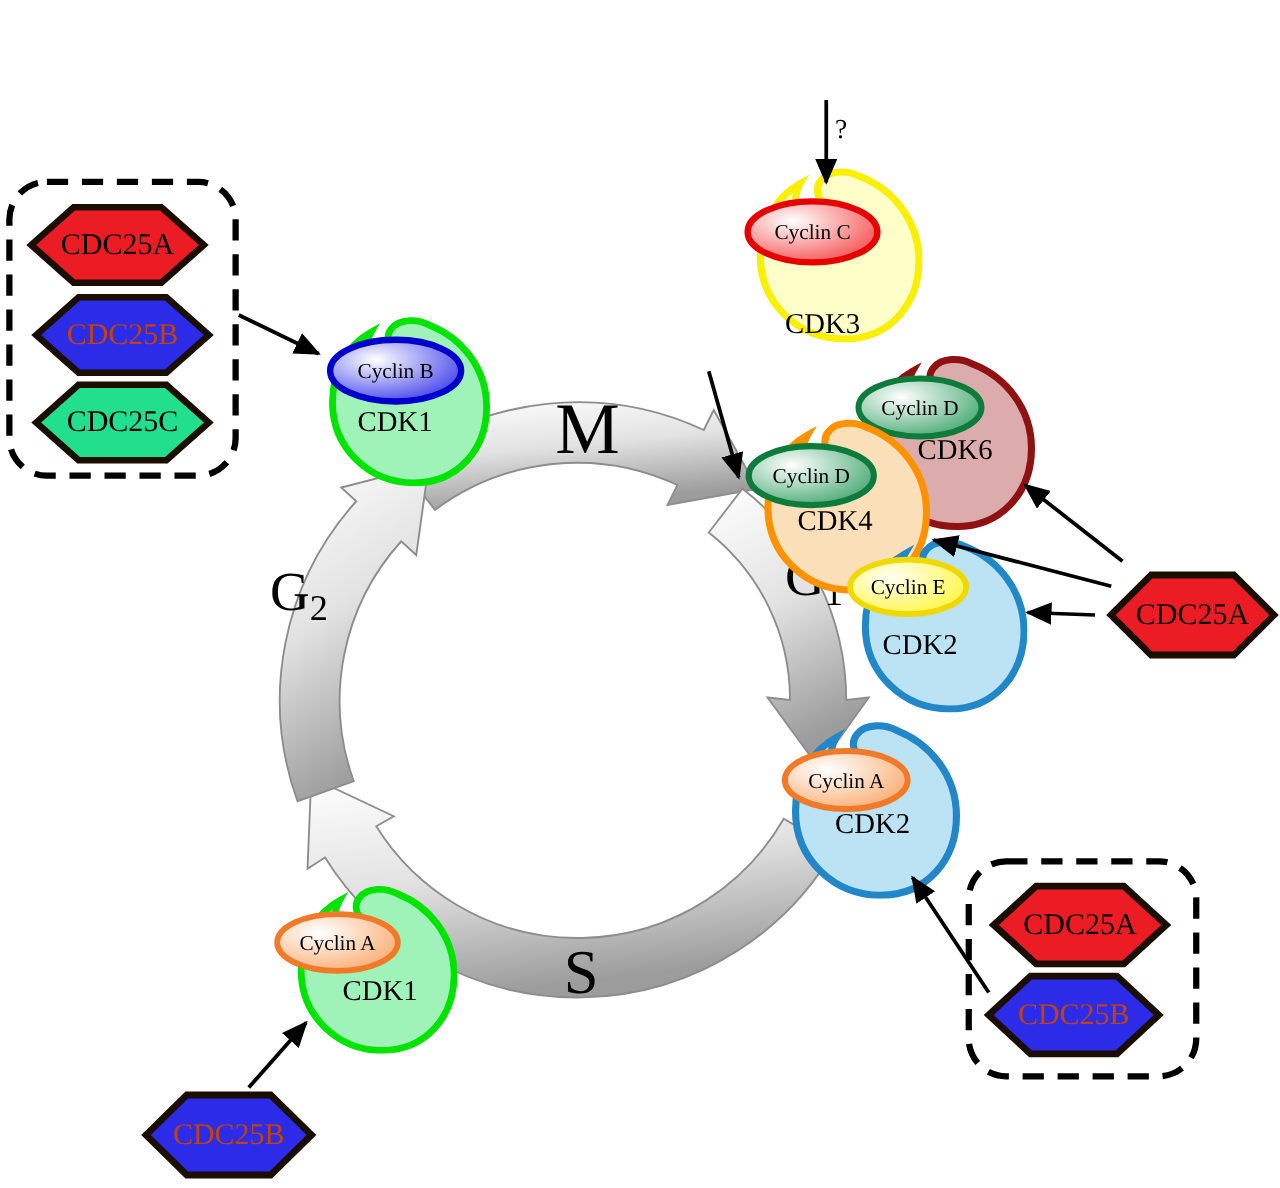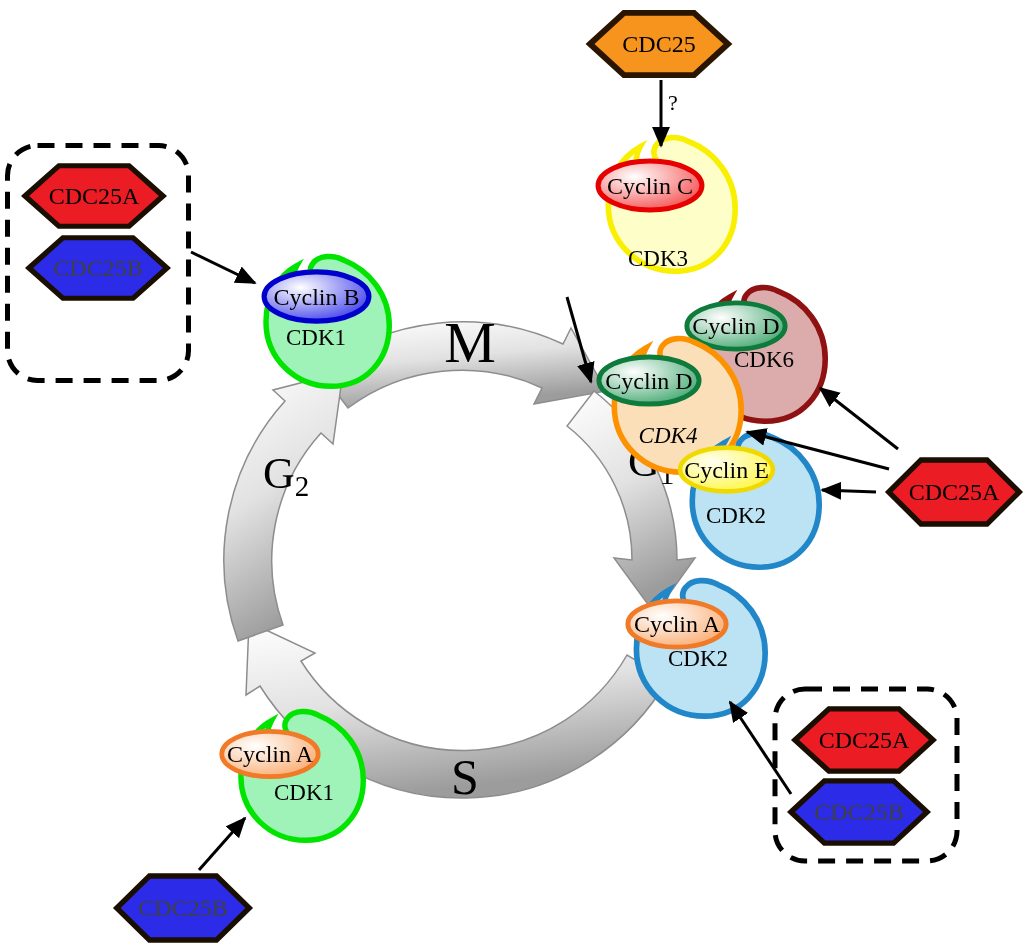--- a/index.html
+++ b/index.html
@@ -192,12 +192,6 @@
     <span class="lbl wt">CDC25B</span>
   </div>
 
-  <div class="hex" style="left:585px;top:8px;width:148px;height:72px;">
-    <svg viewBox="0 0 148 74" preserveAspectRatio="none">
-        <polygon points="5,37 39,5 109,5 143,37 109,69 39,69" fill="#F7941E" stroke="#2A1500" stroke-width="6"></polygon>
-      </svg>
-    <span class="lbl">CDC25</span>
-  </div>
 
   <div class="hex" style="left:884px;top:455px;width:140px;height:74px;">
     <svg viewBox="0 0 148 74" preserveAspectRatio="none">

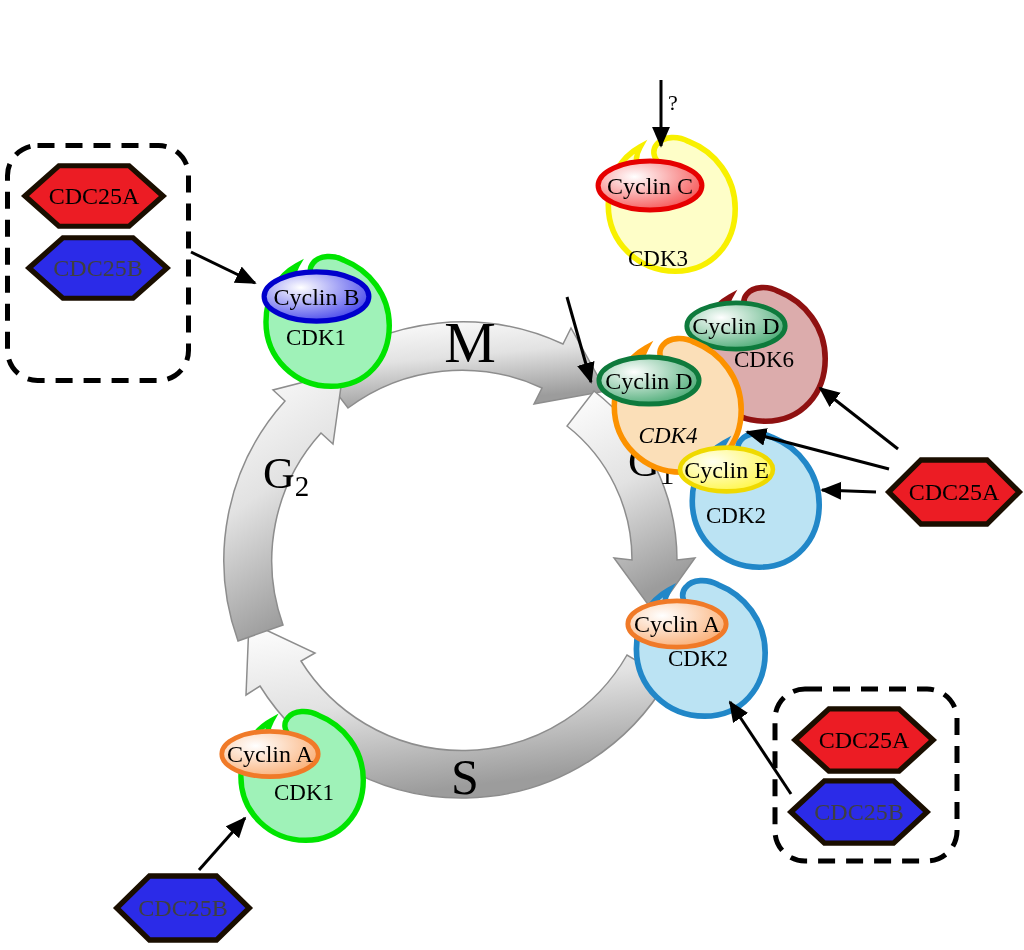--- a/index.html
+++ b/index.html
@@ -17,7 +17,7 @@
   .cyc{position:absolute;}
   .cyc svg{width:100%;height:100%;}
   .cyc .lbl{position:absolute;inset:0;display:flex;align-items:center;justify-content:center;
-            font-size:24px;line-height:1;}
+            font-size:17px;line-height:1;}
   .blobsvg{position:absolute;}
   .cdk-lbl{position:absolute;text-align:center;font-size:23px;line-height:1;}
   

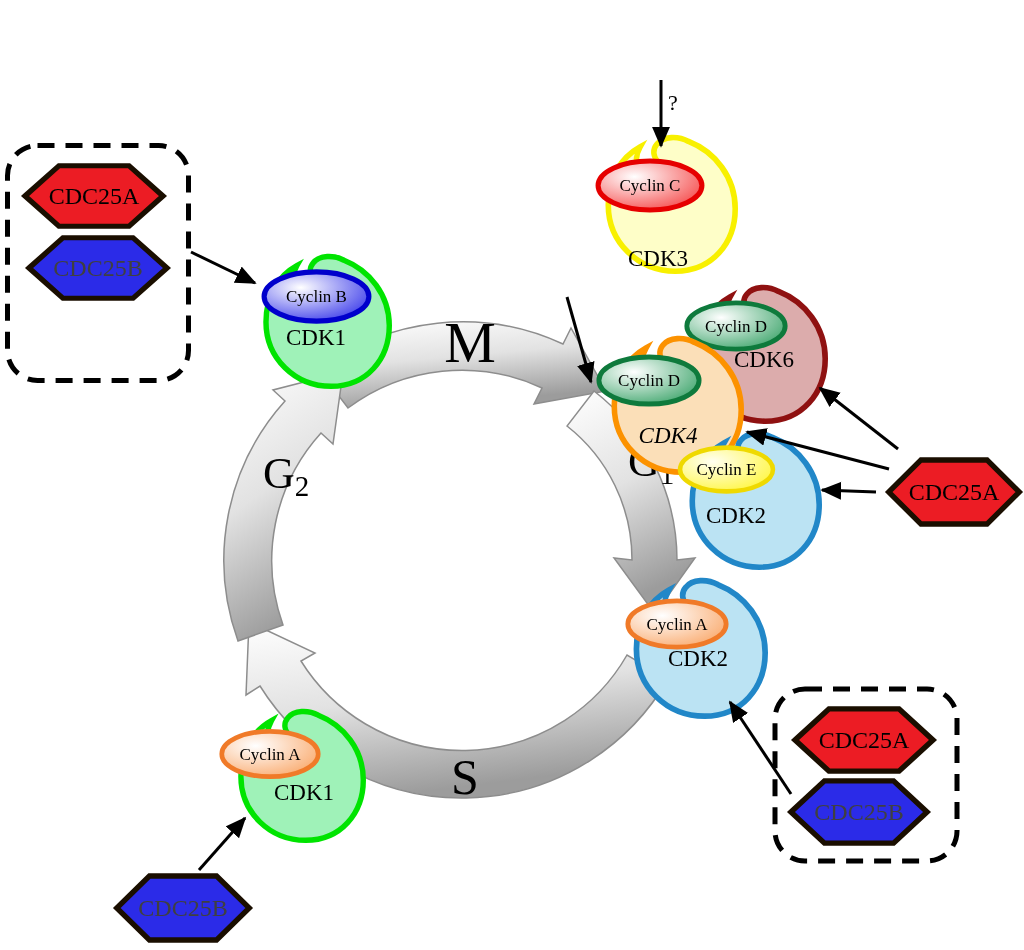--- a/index.html
+++ b/index.html
@@ -12,7 +12,7 @@
   .hex svg{width:100%;height:100%;}
   .hex .lbl{position:absolute;inset:0;display:flex;align-items:center;justify-content:center;
             font-size:24px;line-height:1;}
-  .hex .lbl.wt{color:#404040;}
+  .hex .lbl.wt{color:#c2410c;}
   
   .cyc{position:absolute;}
   .cyc svg{width:100%;height:100%;}

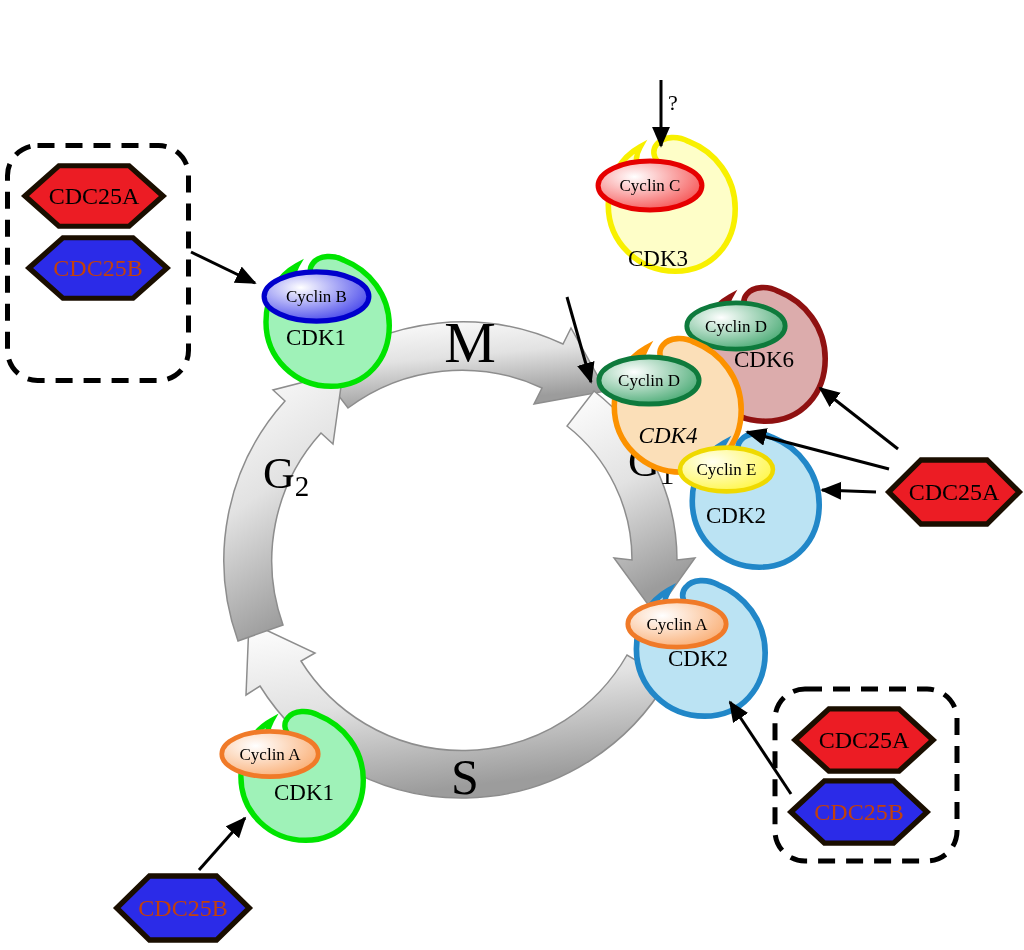--- a/index.html
+++ b/index.html
@@ -191,6 +191,12 @@
       </svg>
     <span class="lbl wt">CDC25B</span>
   </div>
+  <div class="hex" style="left:24px;top:303px;width:148px;height:70px;">
+    <svg viewBox="0 0 148 74" preserveAspectRatio="none">
+        <polygon points="5,37 39,5 109,5 143,37 109,69 39,69" fill="#21DF8C" stroke="#1A0E00" stroke-width="5.5"></polygon>
+      </svg>
+    <span class="lbl">CDC25C</span>
+  </div>
 
 
   <div class="hex" style="left:884px;top:455px;width:140px;height:74px;">

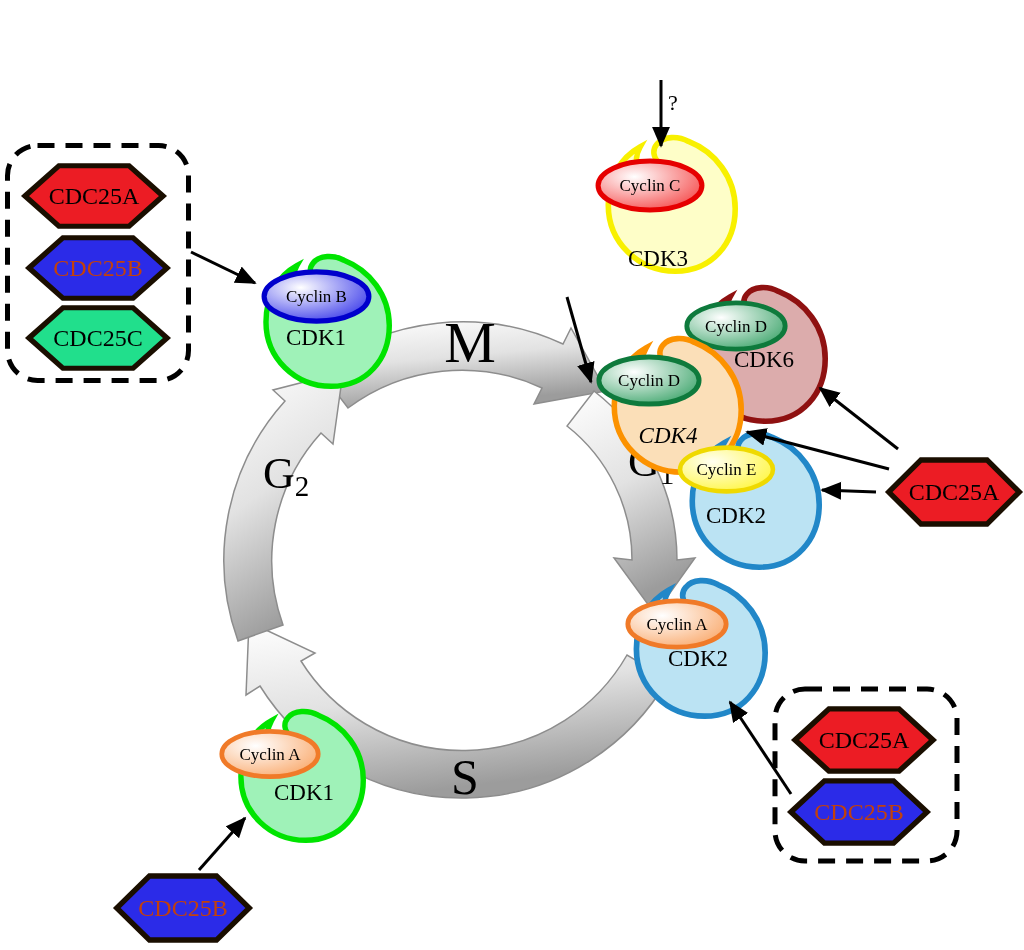--- a/index.html
+++ b/index.html
@@ -121,7 +121,7 @@
         </svg>
       <span class="lbl">Cyclin D</span>
     </div>
-    <div class="cdk-lbl" style="left:620px;top:424px;width:96px;font-style:italic;">CDK4</div>
+    <div class="cdk-lbl" style="left:620px;top:405px;width:96px;">CDK4</div>
   </div>
 
   <div>

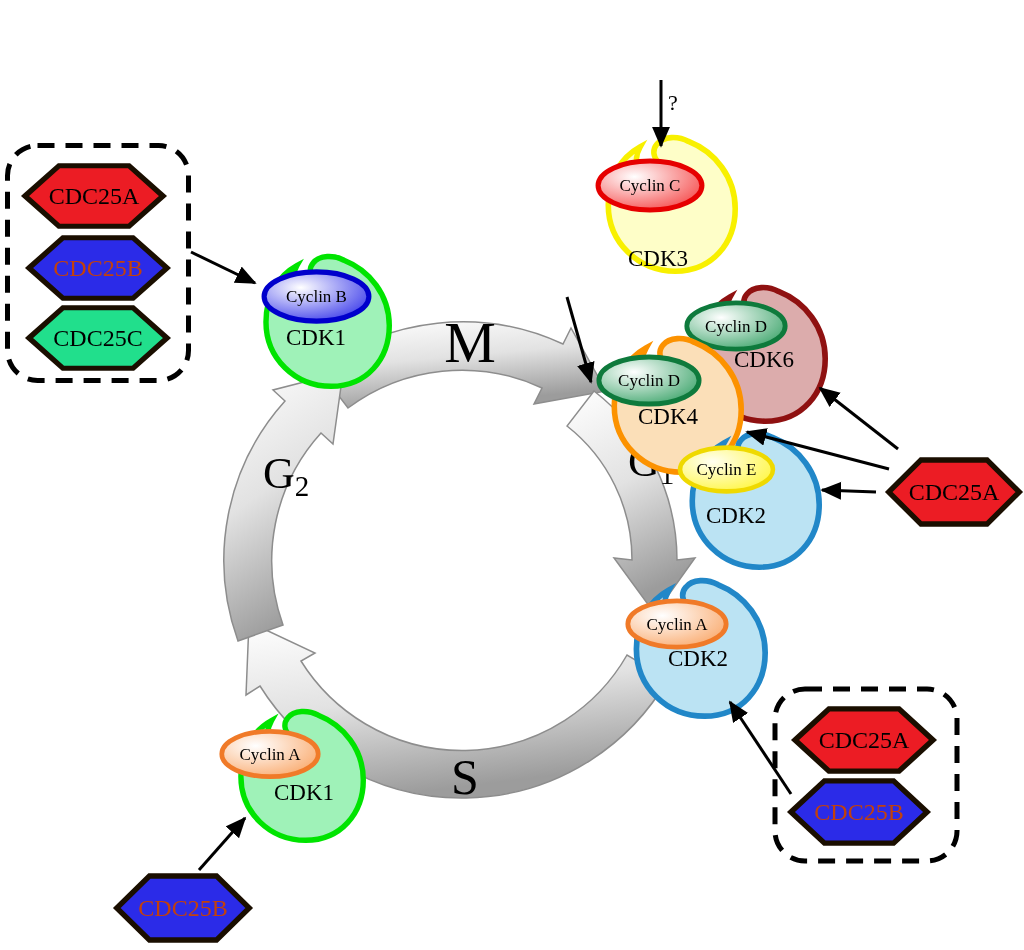--- a/index.html
+++ b/index.html
@@ -81,7 +81,7 @@
 
 
   <div class="phase" style="left:428px;top:314px;width:84px;text-align:center;font-size:58px;"><span>M</span></div>
-  <div class="phase" style="left:216px;top:452px;font-size:44px;margin-left:47px;"><span>G</span><span class="sub">2</span></div>
+  <div class="phase" style="left:216px;top:452px;font-size:44px;"><span>G</span><span class="sub">2</span></div>
   <div class="phase" style="left:628px;top:440px;font-size:44px;"><span>G</span><span class="sub">1</span></div>
   <div class="phase" style="left:430px;top:752px;width:70px;text-align:center;font-size:50px;"><span>S</span></div>
 

